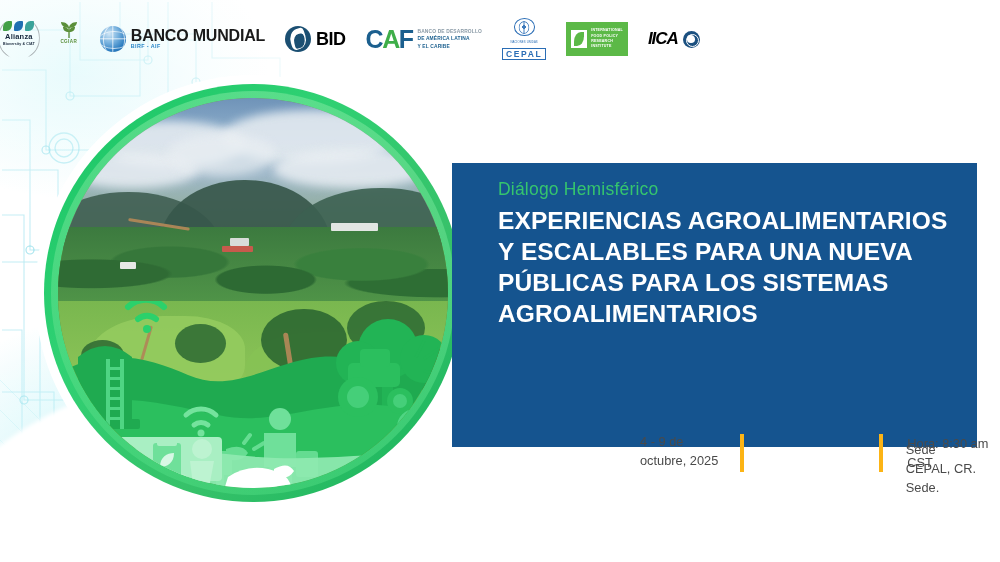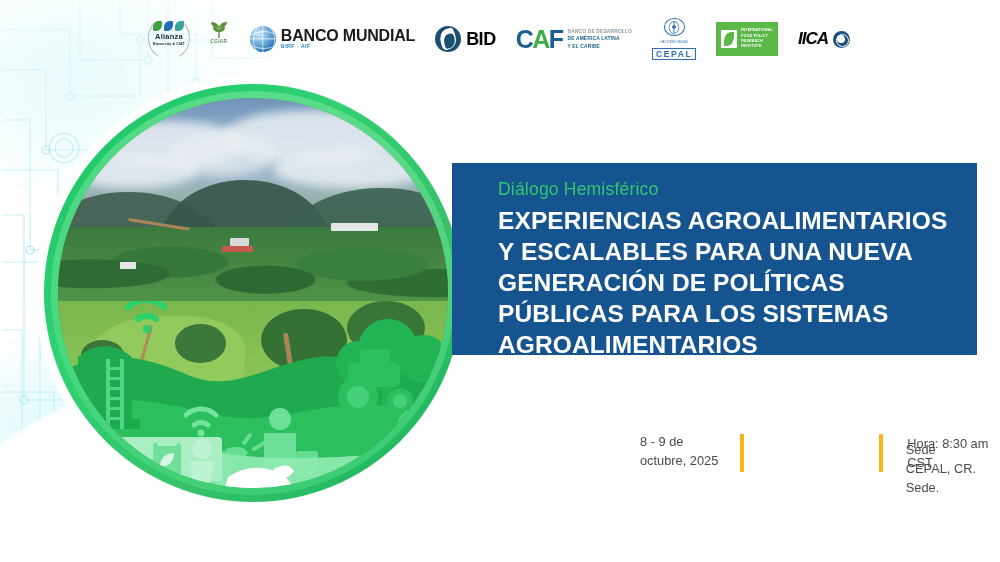--- a/index.html
+++ b/index.html
@@ -50,7 +50,7 @@
   
   .logo-strip{
     position:absolute;left:0;top:16px;width:1000px;height:46px;
-    display:flex;align-items:center;justify-content:center;gap:20px;
+    display:flex;align-items:center;gap:20px;
     z-index:40;
   }
   .logo{display:flex;align-items:center;gap:5px;height:42px;}

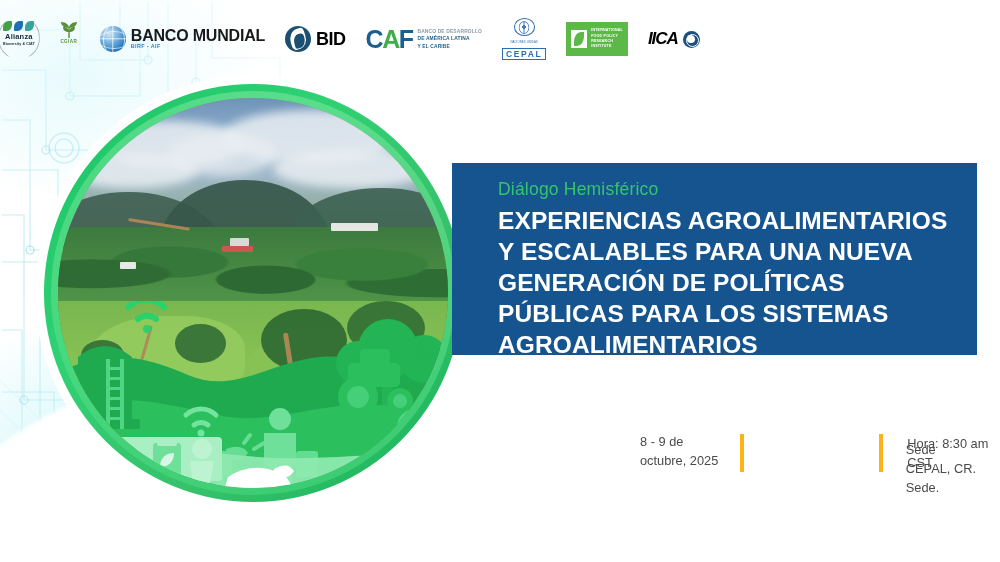--- a/index.html
+++ b/index.html
@@ -227,7 +227,7 @@
 
   
   .blue-panel{
-    position:absolute;left:452px;top:163px;width:525px;height:192px;
+    position:absolute;left:452px;top:163px;width:525px;height:284px;
     background:#15548f;z-index:30;
   }
   .eyebrow{

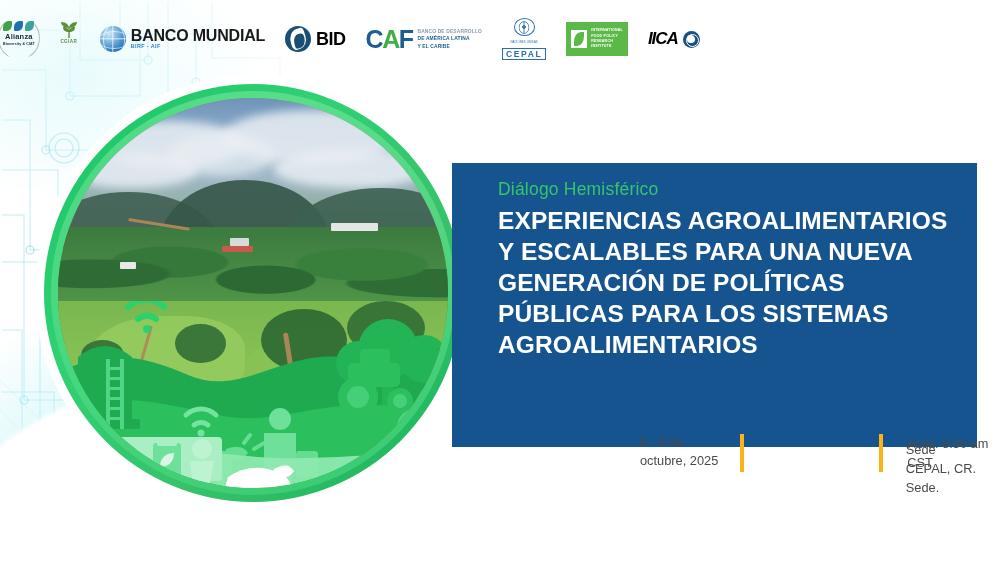--- a/index.html
+++ b/index.html
@@ -546,7 +546,6 @@
     <div class="headline">
       <div>EXPERIENCIAS AGROALIMENTARIOS</div>
       <div>Y ESCALABLES PARA UNA NUEVA</div>
-      <div>GENERACIÓN DE POLÍTICAS</div>
       <div>PÚBLICAS PARA LOS SISTEMAS</div>
       <div>AGROALIMENTARIOS</div>
     </div>

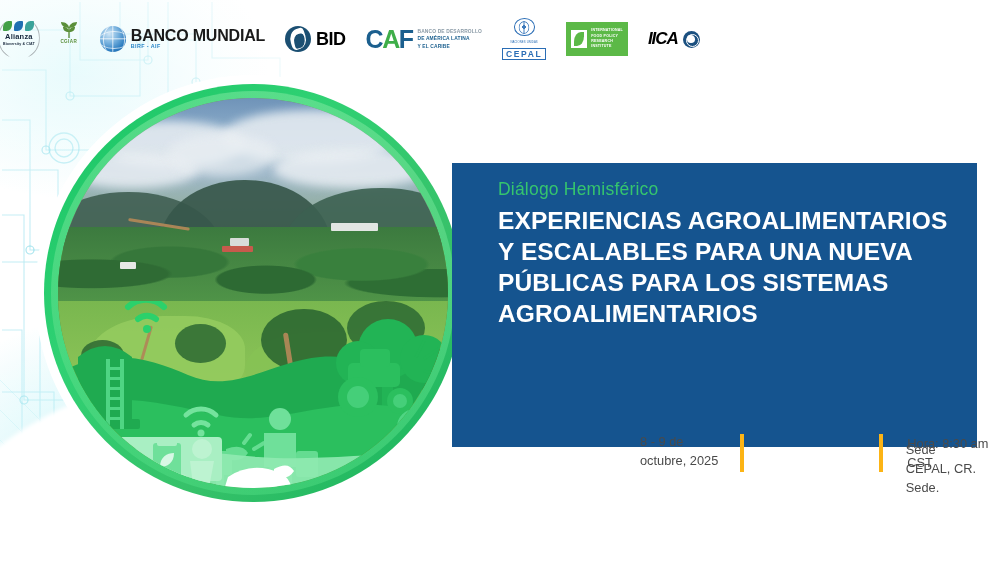--- a/index.html
+++ b/index.html
@@ -553,7 +553,7 @@
 
   <div class="info-row">
     <div class="info-cell c1">
-      <div>8 - 9 de</div>
+      <div>4 - 9 de</div>
       <div>octubre, 2025</div>
     </div>
     <div class="divider"></div>

